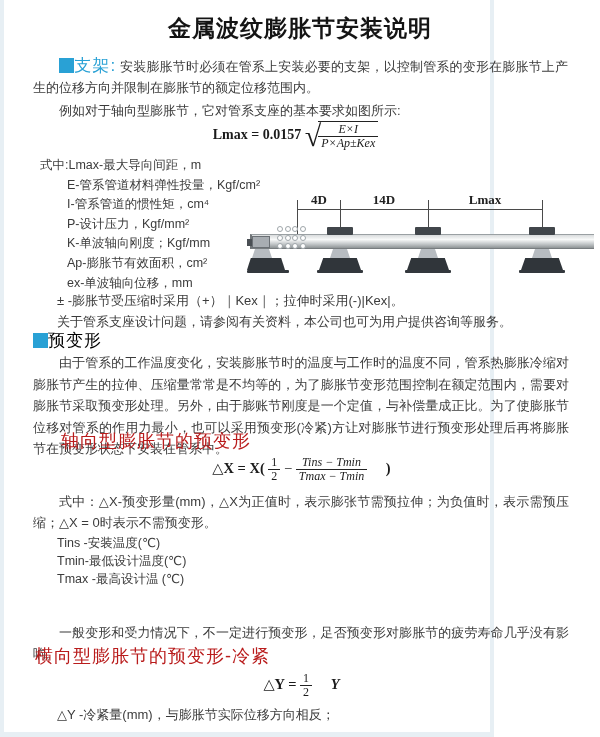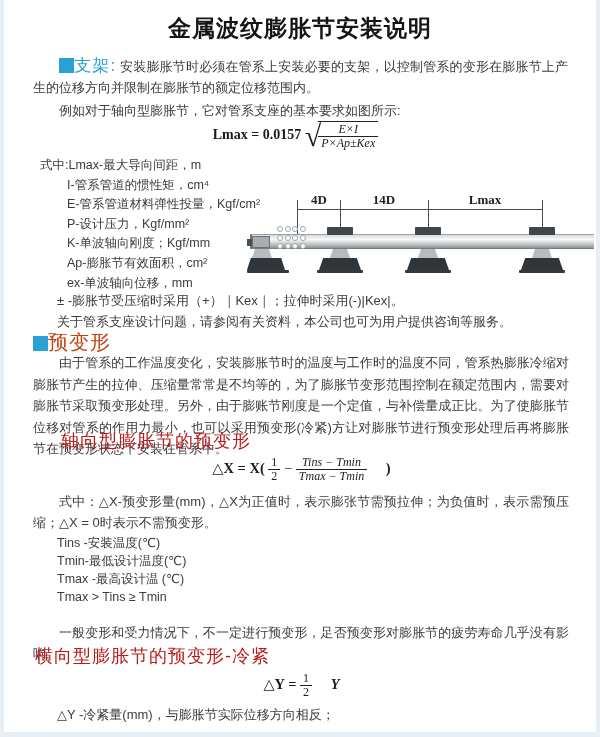--- a/index.html
+++ b/index.html
@@ -5,7 +5,7 @@
   * { margin:0; padding:0; box-sizing:border-box; }
   html,body { width:600px; height:737px; background:#ffffff; overflow:hidden;
     font-family:"Liberation Sans","DejaVu Sans",sans-serif; color:#3b3b3b; }
-  .page { position:relative; width:600px; height:737px; background:#fff; }
+  .page { position:relative; width:494px; height:737px; background:#fff; }
   .page-frame { position:absolute; inset:0; border:0 solid #e7eff4;
     border-left-width:4px; border-right-width:4px; border-bottom-width:5px; pointer-events:none; }
 

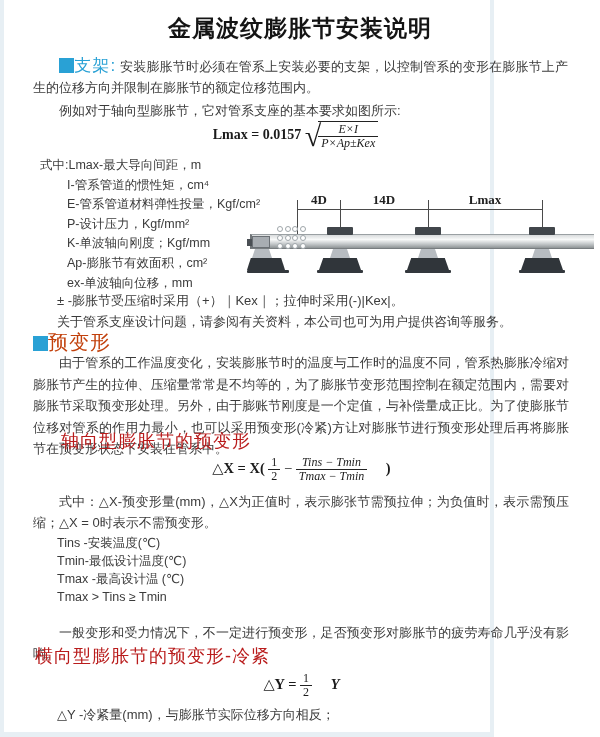--- a/index.html
+++ b/index.html
@@ -79,8 +79,8 @@
 
   <div class="abs deflist" style="top:156px; left:40px;">
     <div>式中:Lmax-最大导向间距，m</div>
+    <div class="sub">E-管系管道材料弹性投量，Kgf/cm²</div>
     <div class="sub">I-管系管道的惯性矩，cm⁴</div>
-    <div class="sub">E-管系管道材料弹性投量，Kgf/cm²</div>
     <div class="sub">P-设计压力，Kgf/mm²</div>
     <div class="sub">K-单波轴向刚度；Kgf/mm</div>
     <div class="sub">Ap-膨胀节有效面积，cm²</div>

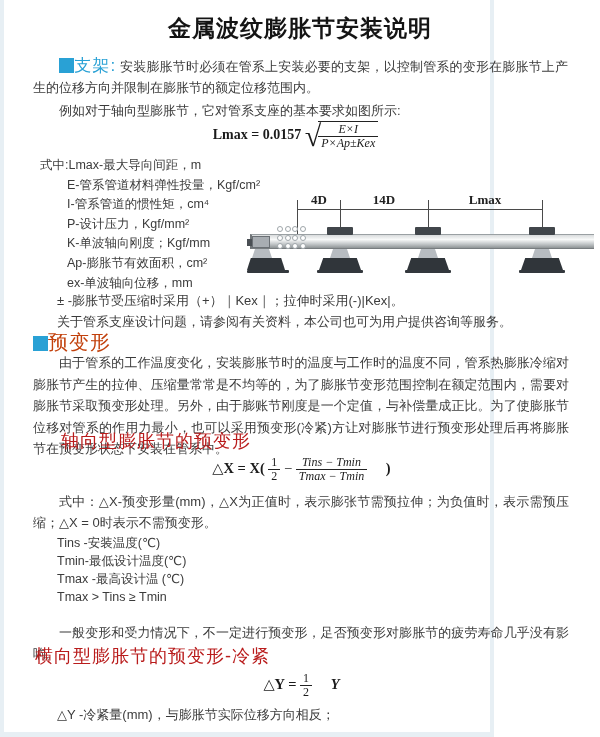--- a/index.html
+++ b/index.html
@@ -18,7 +18,7 @@
 
   .marker { display:inline-block; width:15px; height:15px; background:#29a1d5; vertical-align:-2px; }
   .inline-head { color:#29a1d5; font-size:17px; letter-spacing:1px; }
-  .sec-head { font-size:20px; color:#c2410c; letter-spacing:1px; }
+  .sec-head { font-size:17px; color:#000000; letter-spacing:1px; }
   .big-head { font-size:18px; font-weight:normal; color:#b91c1c; letter-spacing:1px; }
 
   .formula { font-family:"Liberation Serif","DejaVu Serif",serif; color:#1b1b1b; font-size:14px; }

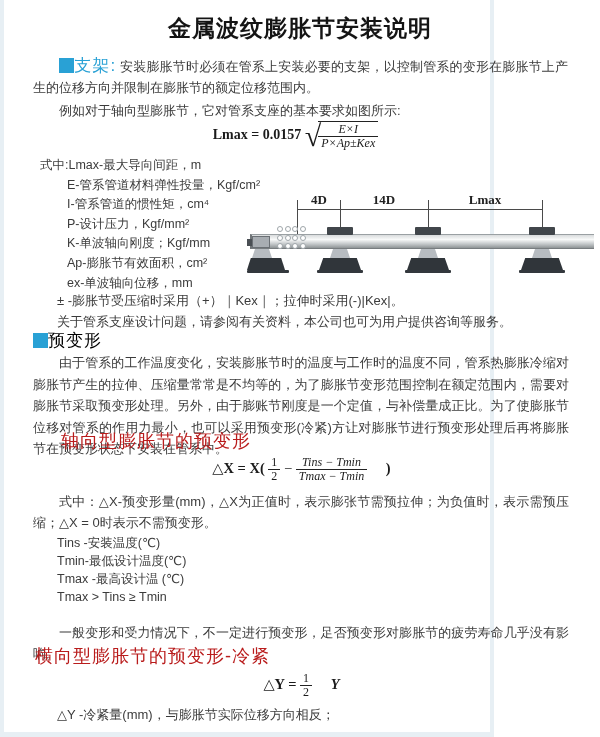--- a/index.html
+++ b/index.html
@@ -167,7 +167,6 @@
     <div>Tins -安装温度(℃)</div>
     <div>Tmin-最低设计温度(℃)</div>
     <div>Tmax -最高设计温 (℃)</div>
-    <div>Tmax &gt; Tins ≥ Tmin</div>
   </div>
 
   <p class="abs para indent" style="top:622px; left:33px; width:536px;">一般变形和受力情况下，不一定进行预变形，足否预变形对膨胀节的疲劳寿命几乎没有影响。</p>

